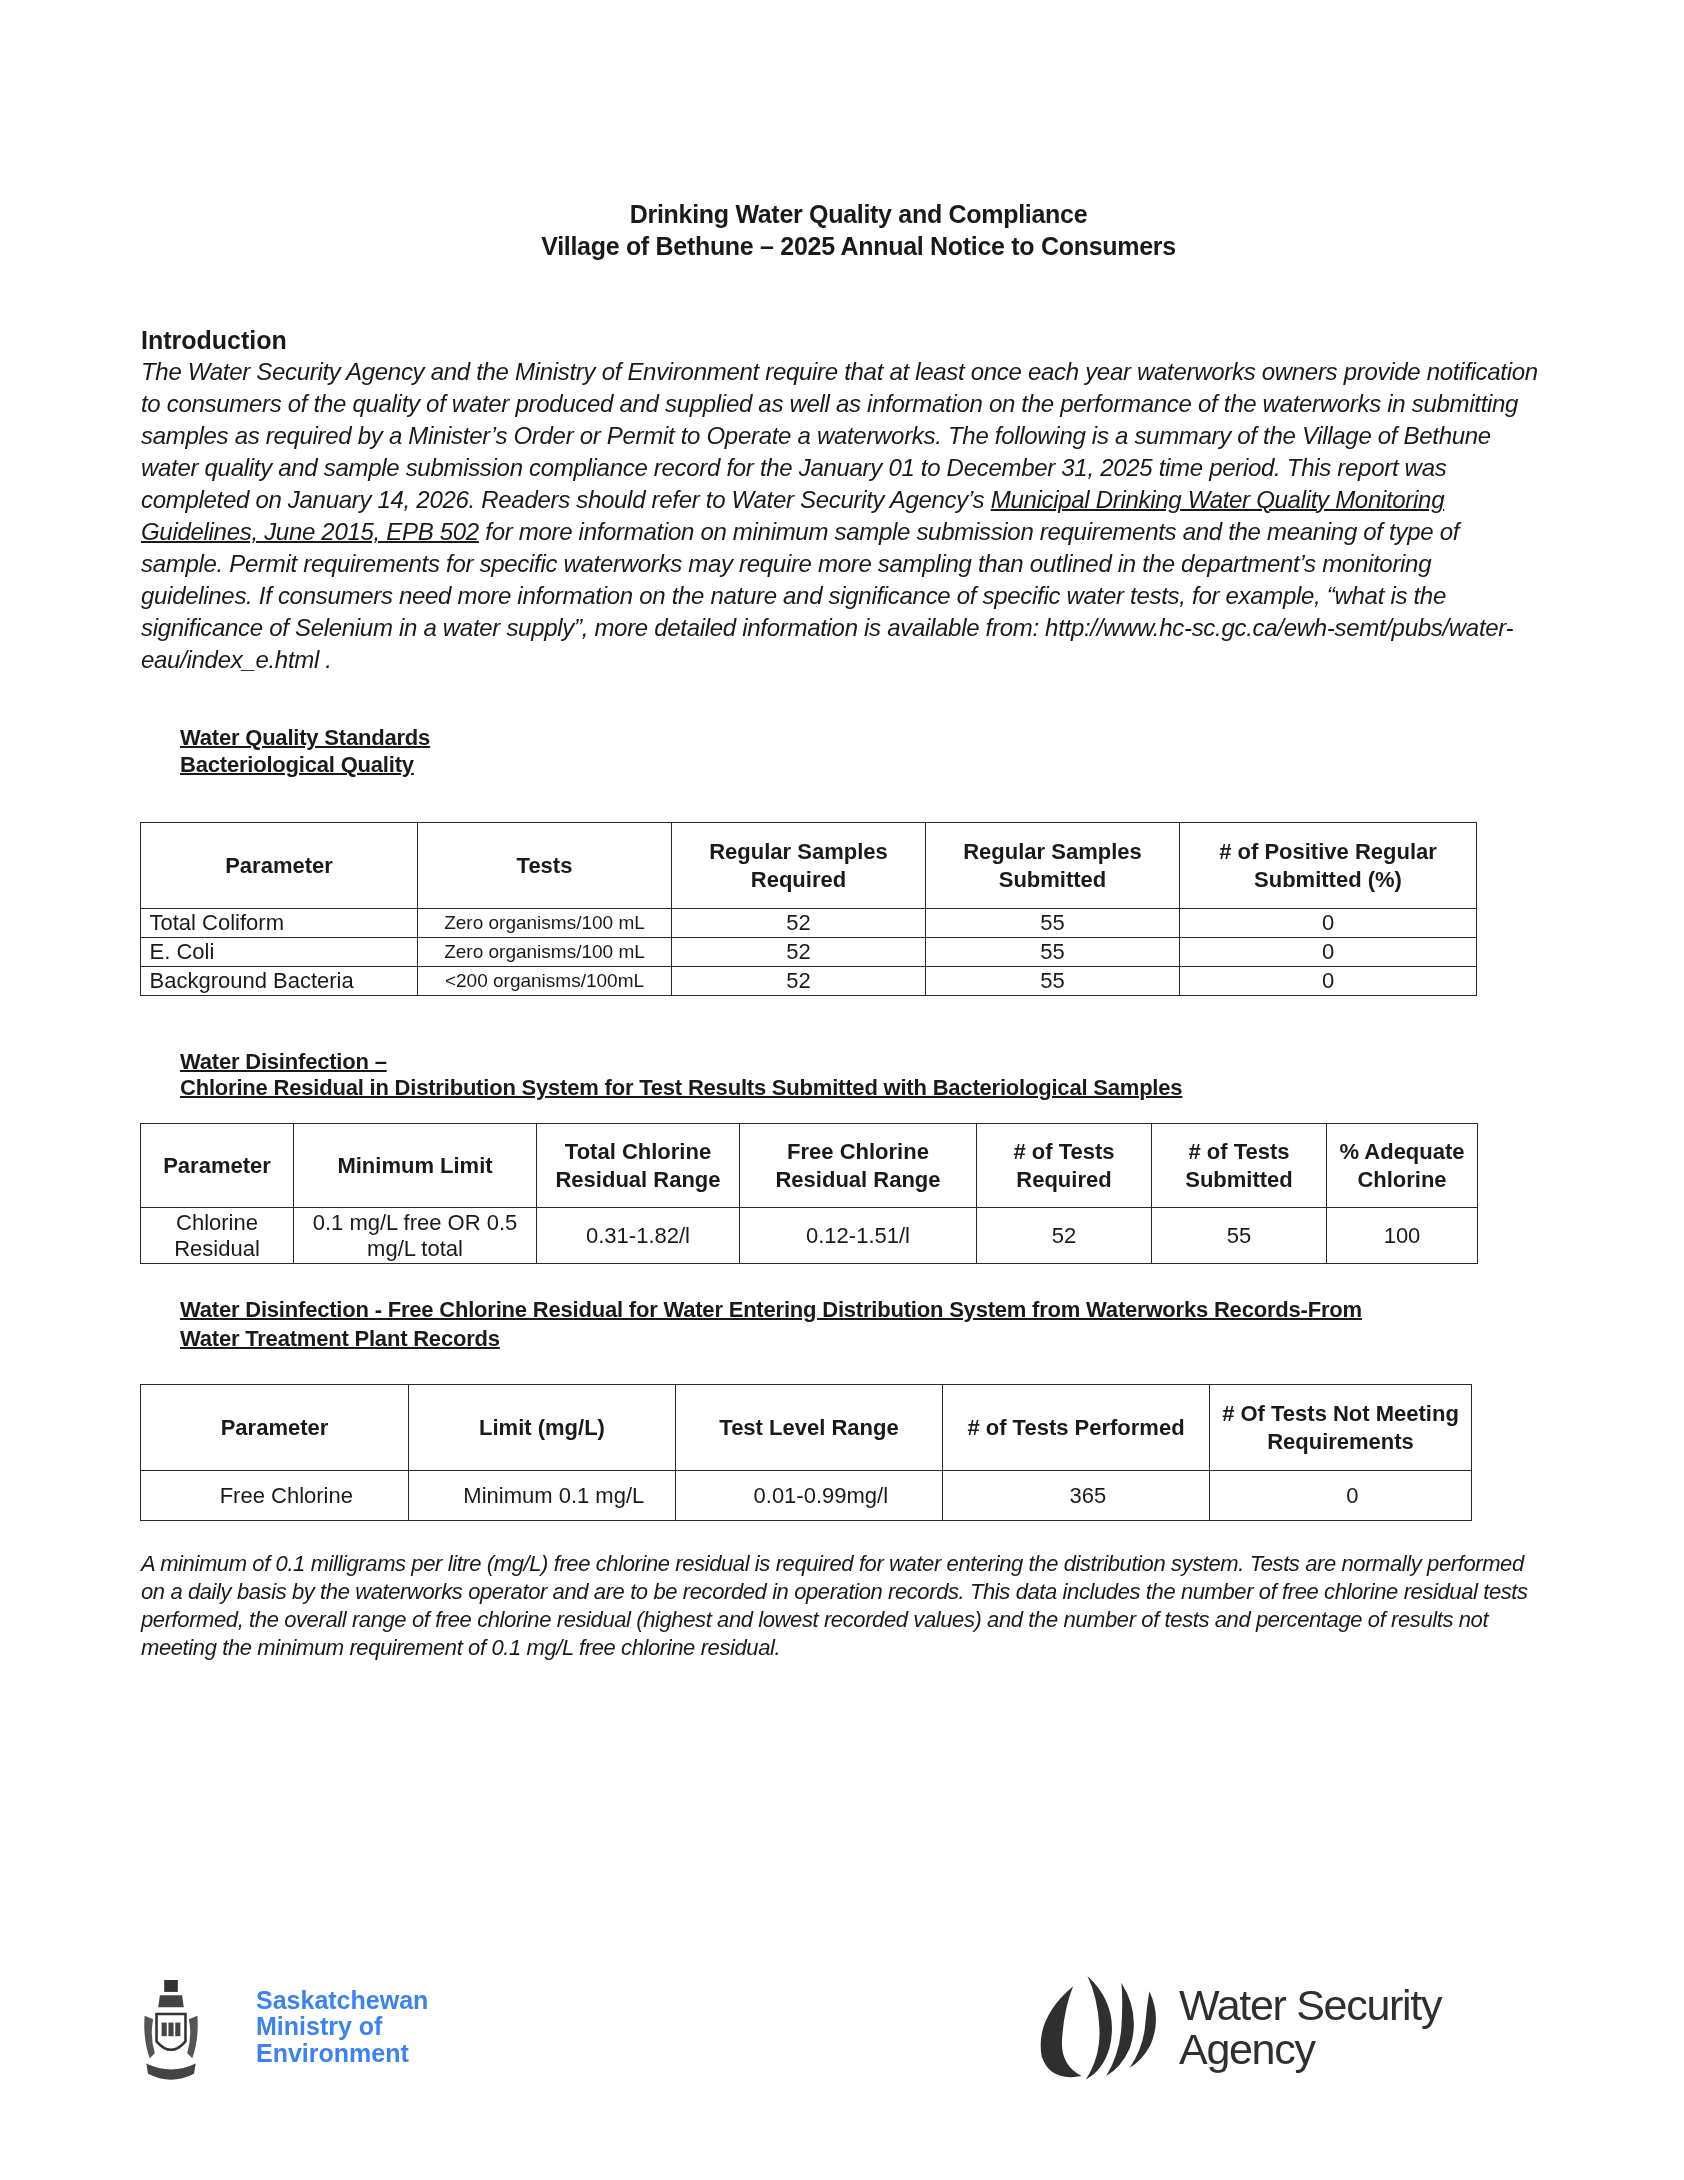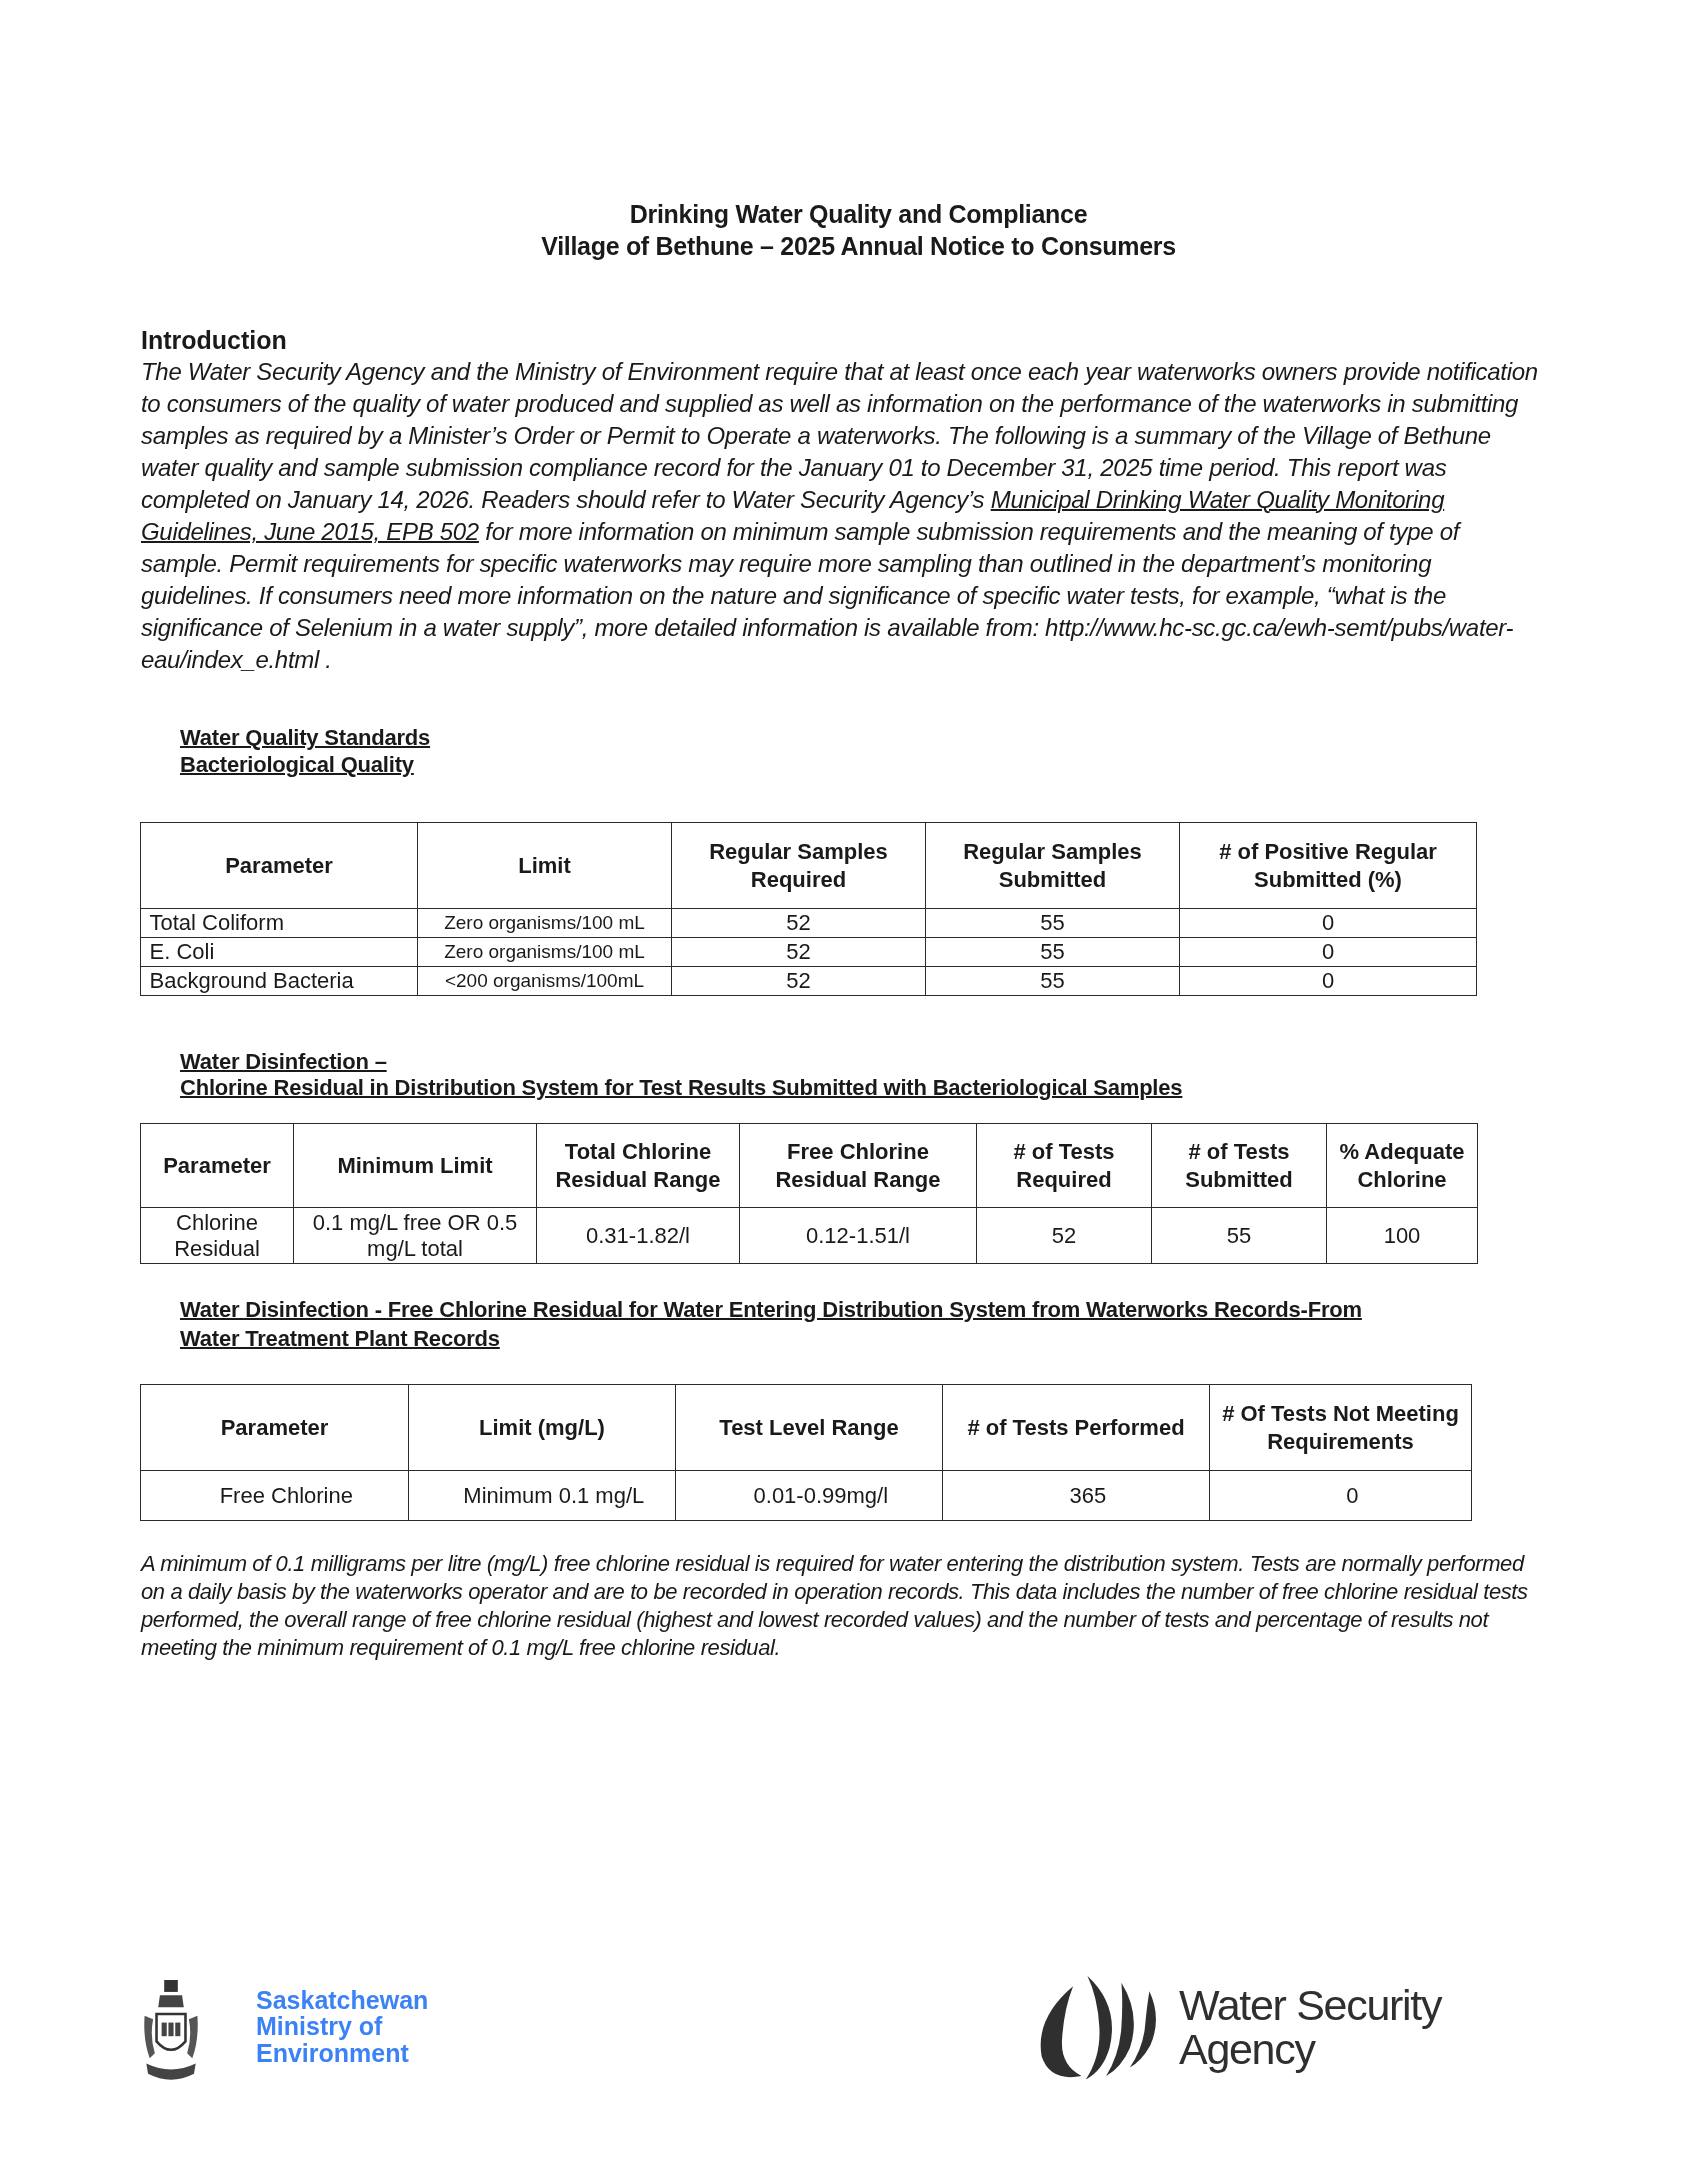--- a/index.html
+++ b/index.html
@@ -77,7 +77,7 @@
     <thead>
       <tr>
         <th>Parameter</th>
-        <th>Limit</th>
+        <th>Tests</th>
         <th>Regular Samples Required</th>
         <th>Regular Samples Submitted</th>
         <th># of Positive Regular Submitted (%)</th>

